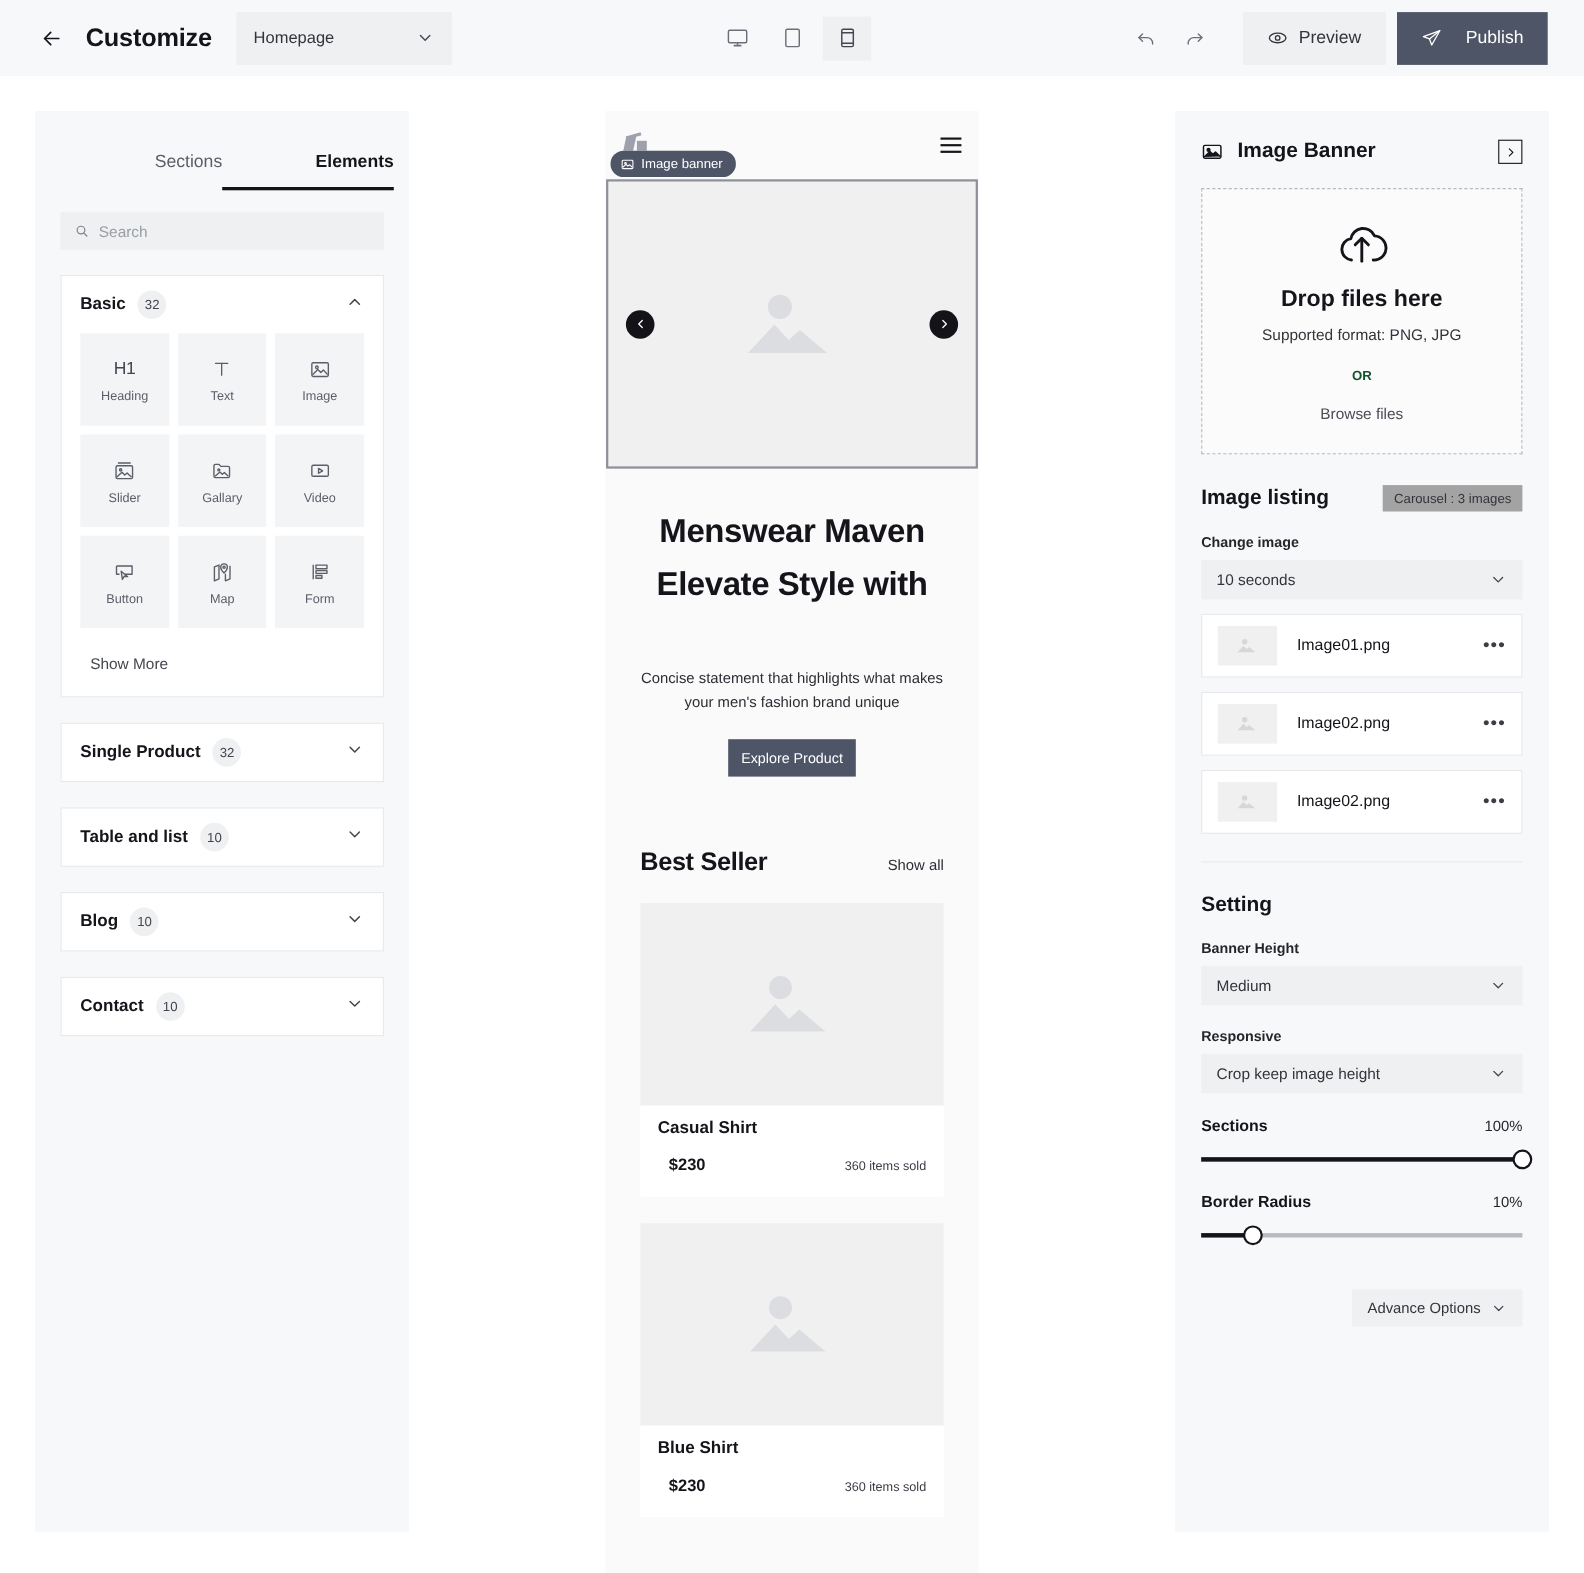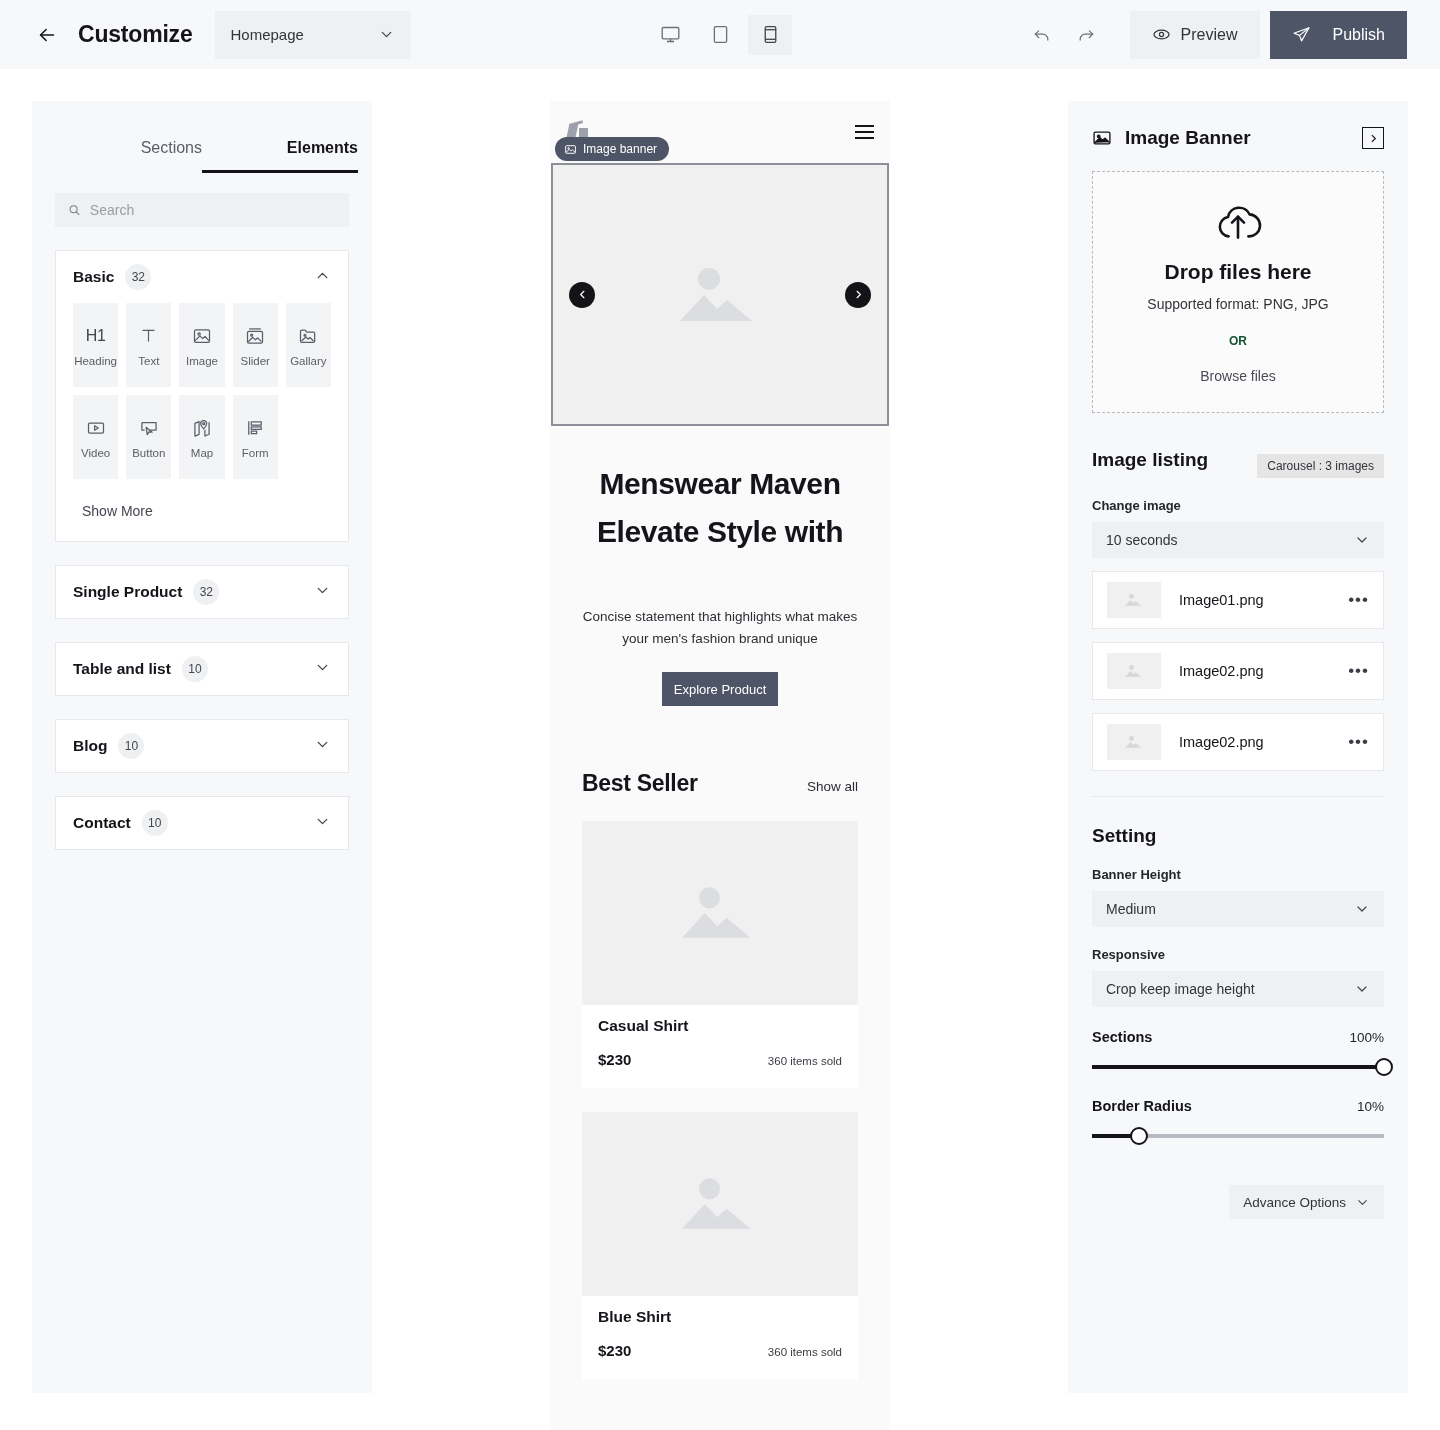--- a/index.html
+++ b/index.html
@@ -119,7 +119,7 @@
   .acc-chev { margin-left: auto; color: #44464f; }
 
   .el-grid {
-    display: grid; grid-template-columns: repeat(5, 1fr);
+    display: grid; grid-template-columns: repeat(3, 1fr);
     gap: 8px; padding: 0 17px 0 17px;
   }
   .el-cell {

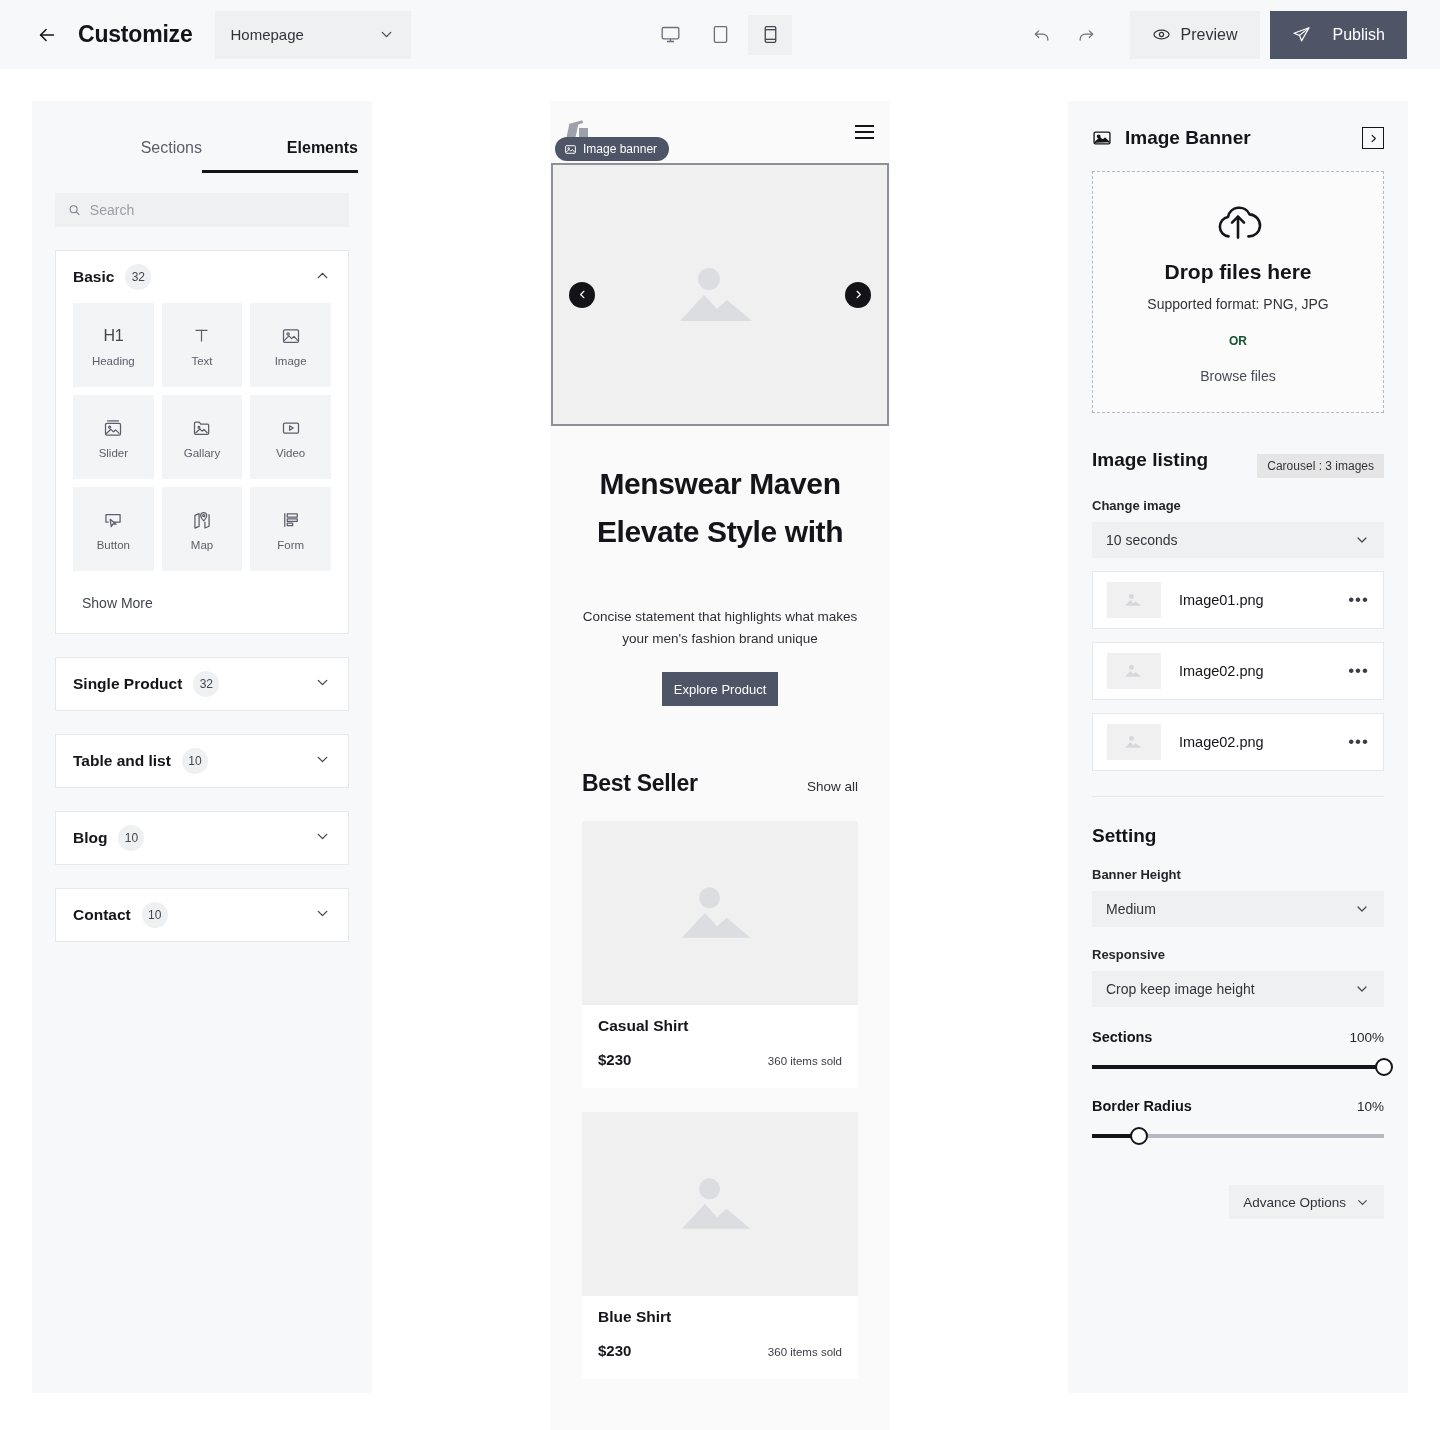--- a/index.html
+++ b/index.html
@@ -249,8 +249,8 @@
   }
   .sec-title { font-size: 19px; font-weight: 700; color: #14141a; }
   .pill {
-    margin-left: auto; background: #e5e5e5; color: #33343a;
-    font-size: 12px; padding: 5px 10px; margin-top: 13px;
+    margin-left: auto; background: #a3a3a3; color: #33343a;
+    font-size: 12px; padding: 5px 10px;
   }
   .fld-lbl {
     font-size: 13px; font-weight: 700; color: #25262c;

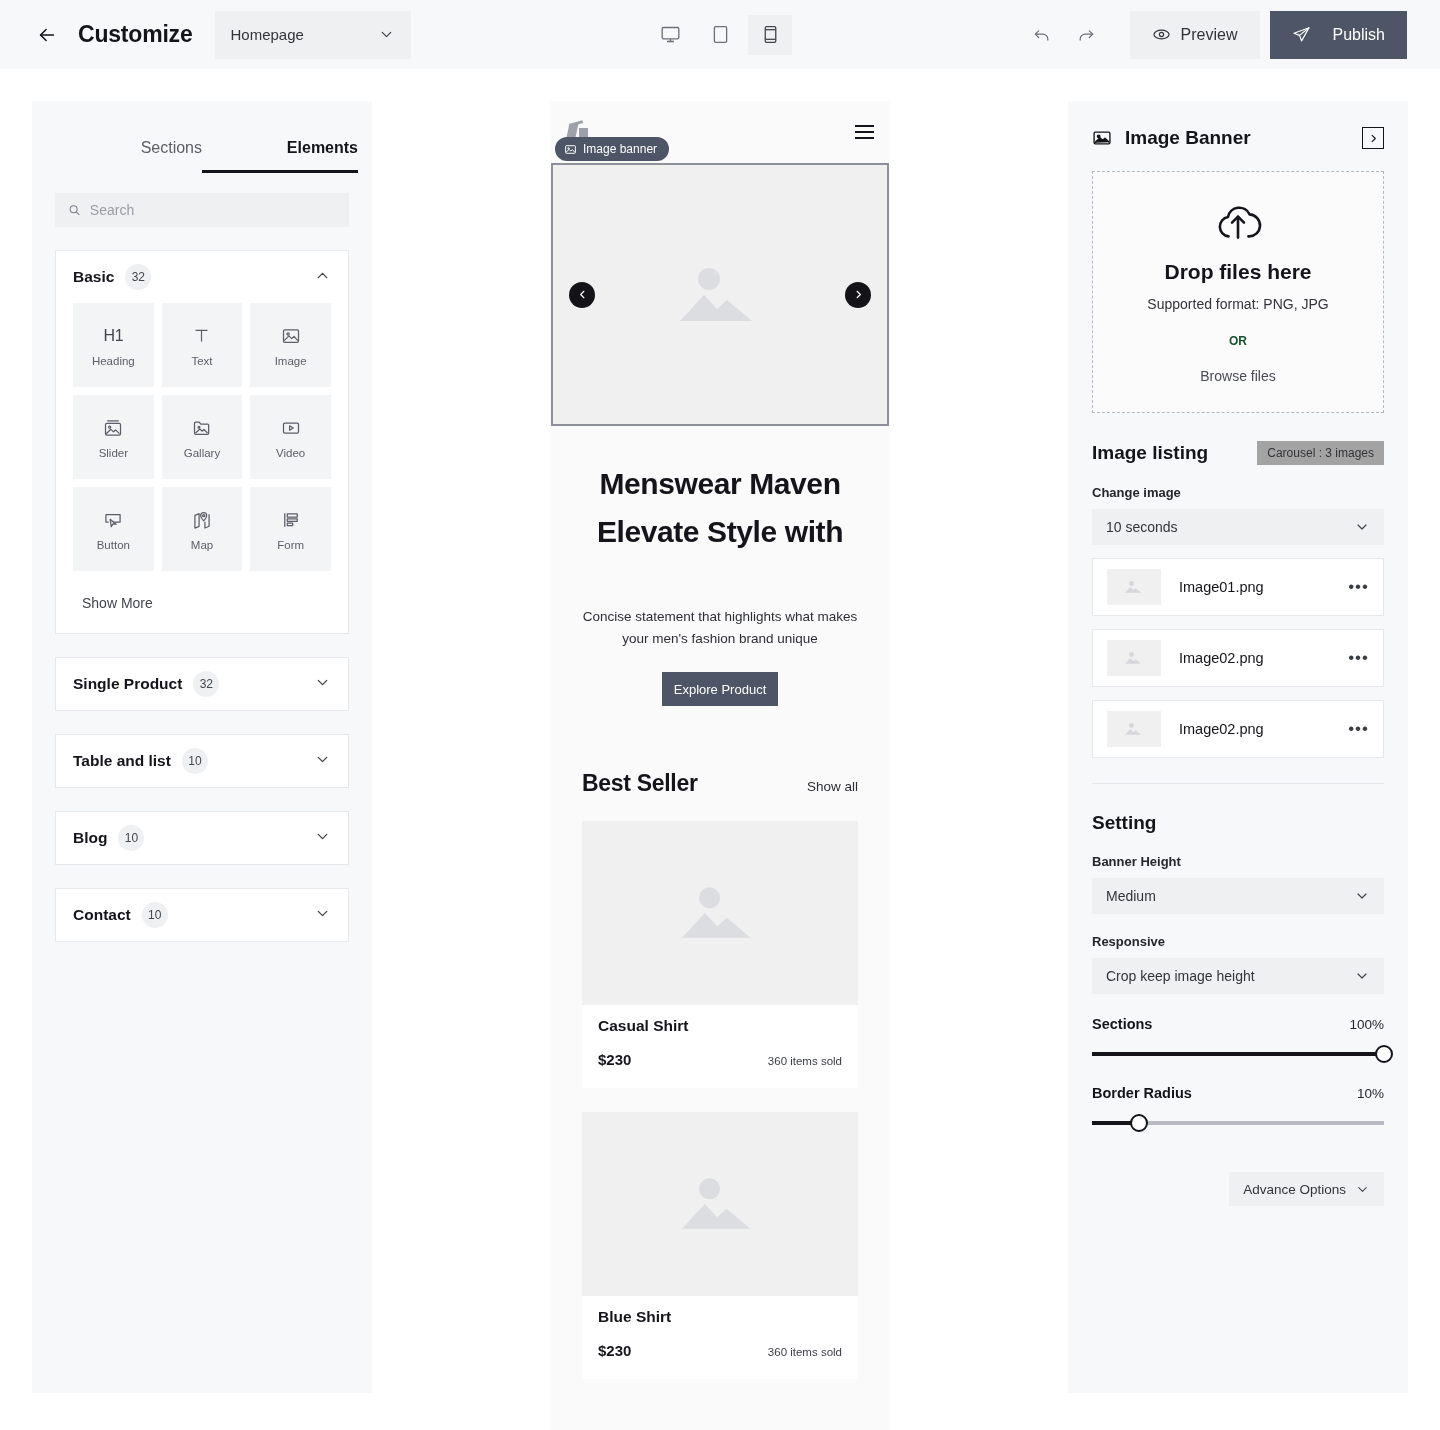--- a/index.html
+++ b/index.html
@@ -211,6 +211,7 @@
   .p-row {
     display: flex; align-items: baseline; justify-content: space-between;
     margin-top: 16px;
+    margin-left: 10px;
   }
   .p-price { font-size: 15px; font-weight: 700; color: #14141a; }
   .p-sold { font-size: 11.5px; color: #3b3d45; }

